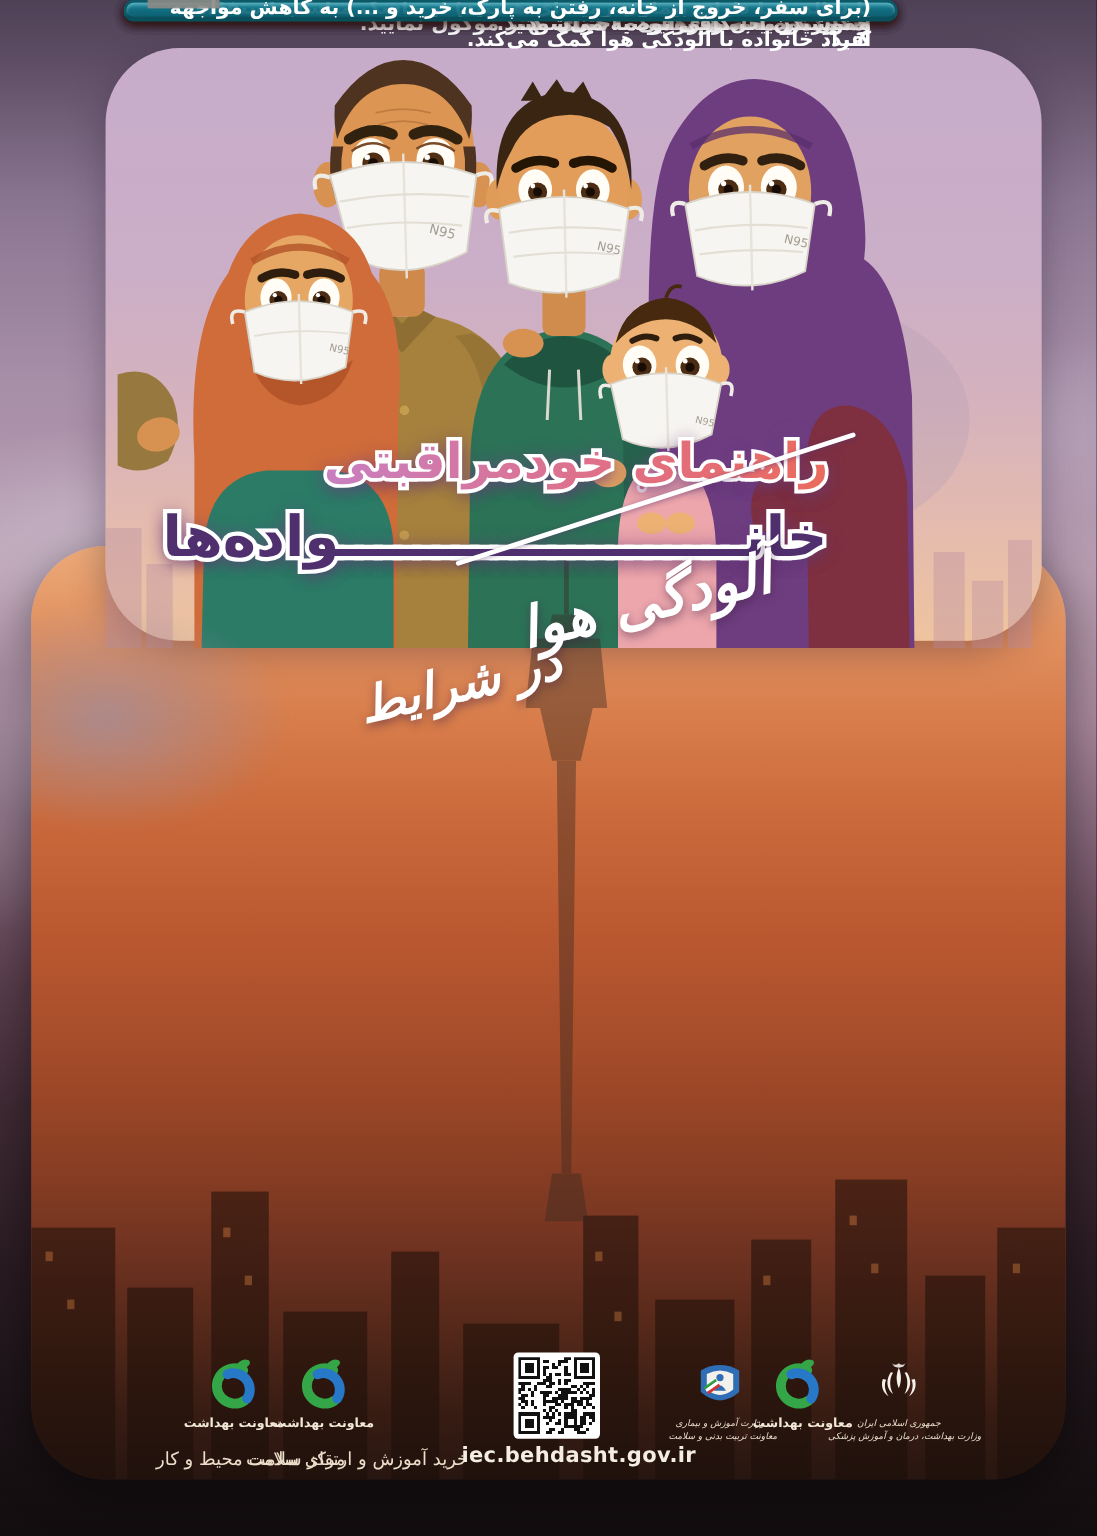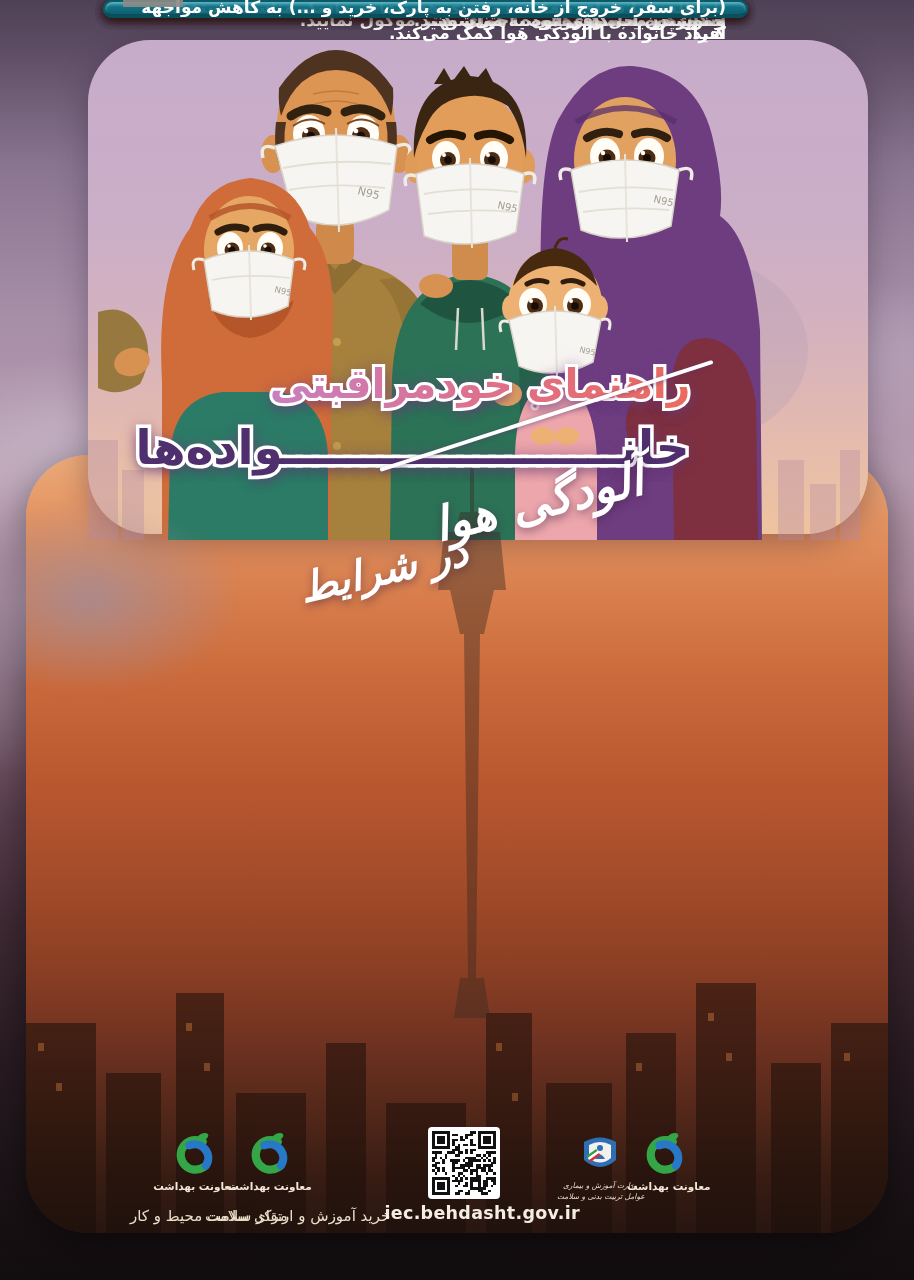--- a/index.html
+++ b/index.html
@@ -619,6 +619,20 @@
         </svg>
       <div class="cap1">معاونت بهداشت</div>
     </div>
+    <div class="org" id="org4">
+      <svg class="logo" viewBox="0 0 40 42" width="38" height="40">
+        <g fill="#f5f0ea">
+          <path d="M20,6 C17.5,12 17.5,18 20,24 C22.5,18 22.5,12 20,6 Z"></path>
+          <path d="M13,10 C8.5,16 9,25 15,29 C11.5,23 11.8,15 15,10.5 Z"></path>
+          <path d="M27,10 C31.5,16 31,25 25,29 C28.5,23 28.2,15 25,10.5 Z"></path>
+          <path d="M6,16 C4,22 6,28 11,31 C7.5,26 7,20 9,16.5 Z"></path>
+          <path d="M34,16 C36,22 34,28 29,31 C32.5,26 33,20 31,16.5 Z"></path>
+          <path d="M14,2 q3,3 6,0 q3,3 6,0 l-2,3 q-4,2 -8,0 Z" opacity=".9"></path>
+        </g>
+      </svg>
+      <div class="cap-script">جمهوری اسلامی ایران</div>
+      <div class="cap-script">وزارت بهداشت، درمان و آموزش پزشکی</div>
+    </div>
   </div>
 
 </div>

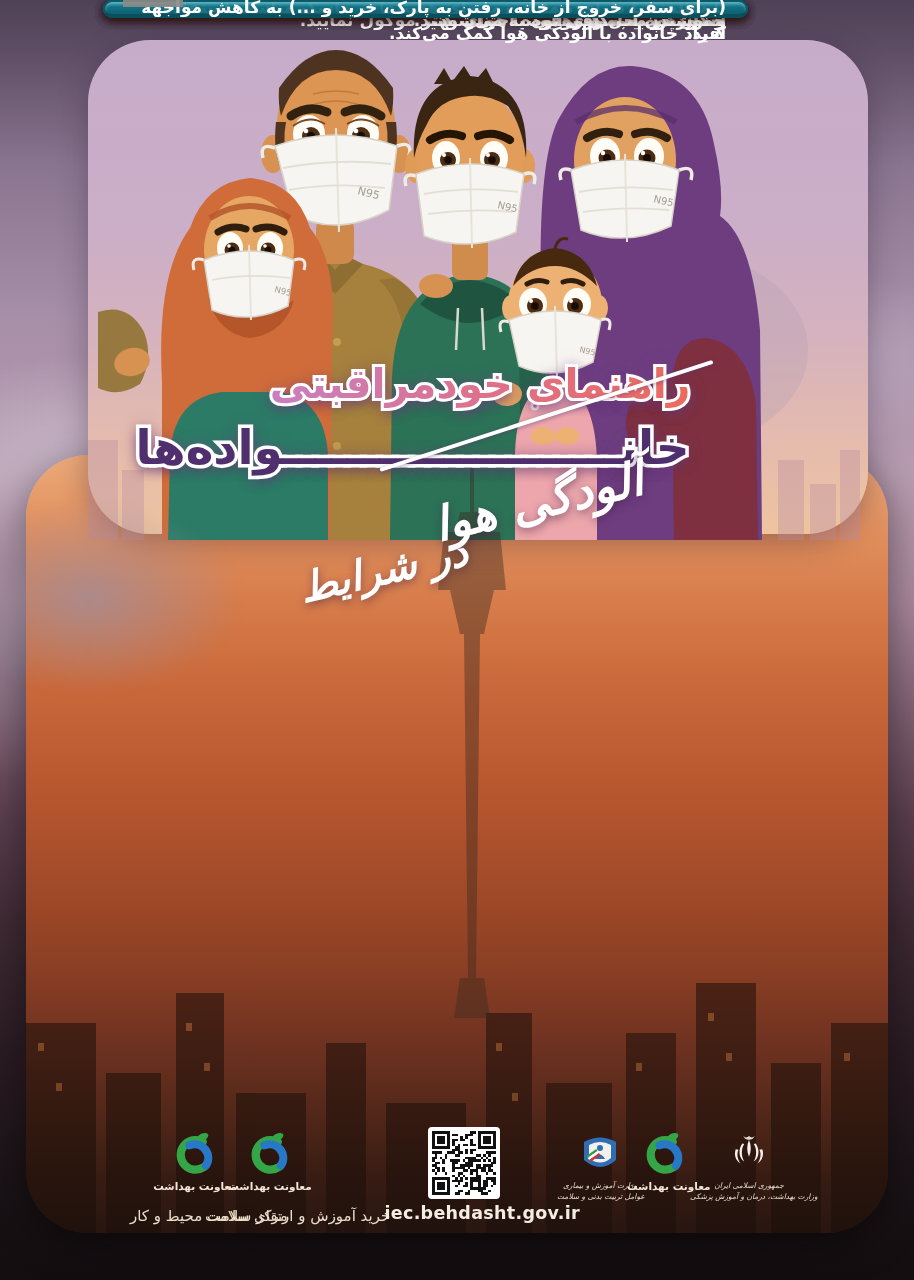--- a/index.html
+++ b/index.html
@@ -611,7 +611,7 @@
         </g>
       </svg>
       <div class="cap-script">وزارت آموزش و بیماری</div>
-      <div class="cap-script">عوامل تربیت بدنی و سلامت</div>
+      <div class="cap-script">معاونت تربیت بدنی و سلامت</div>
     </div>
     <div class="org" id="org3">
       <svg class="logo" viewBox="0 0 40 42" width="44" height="46">

